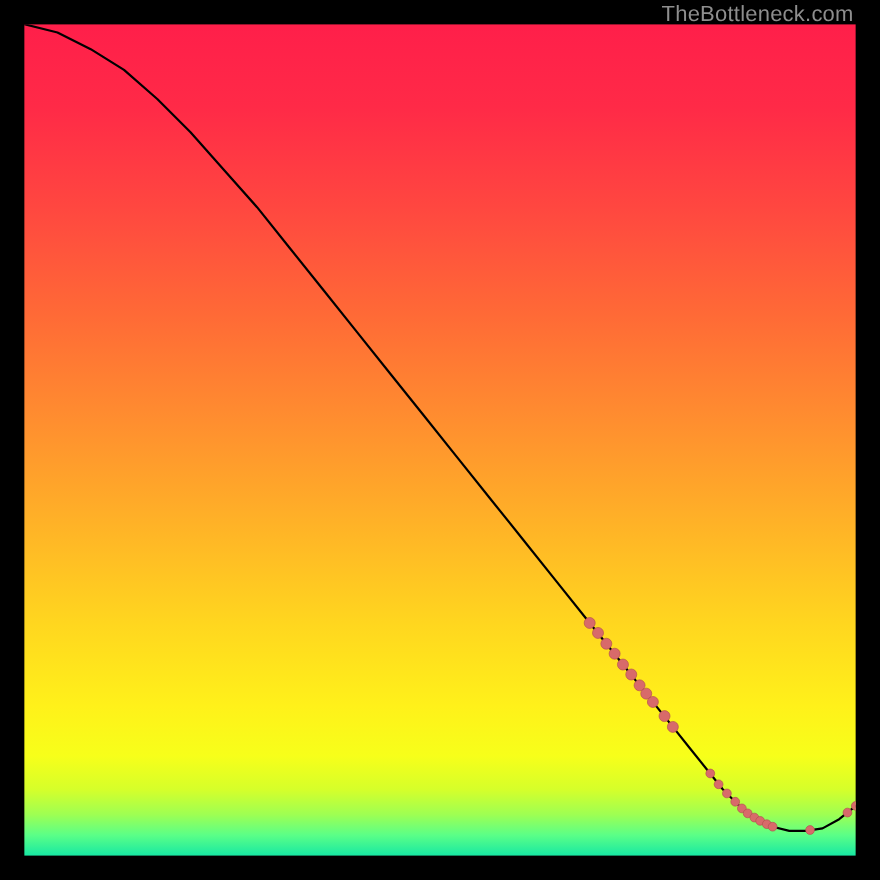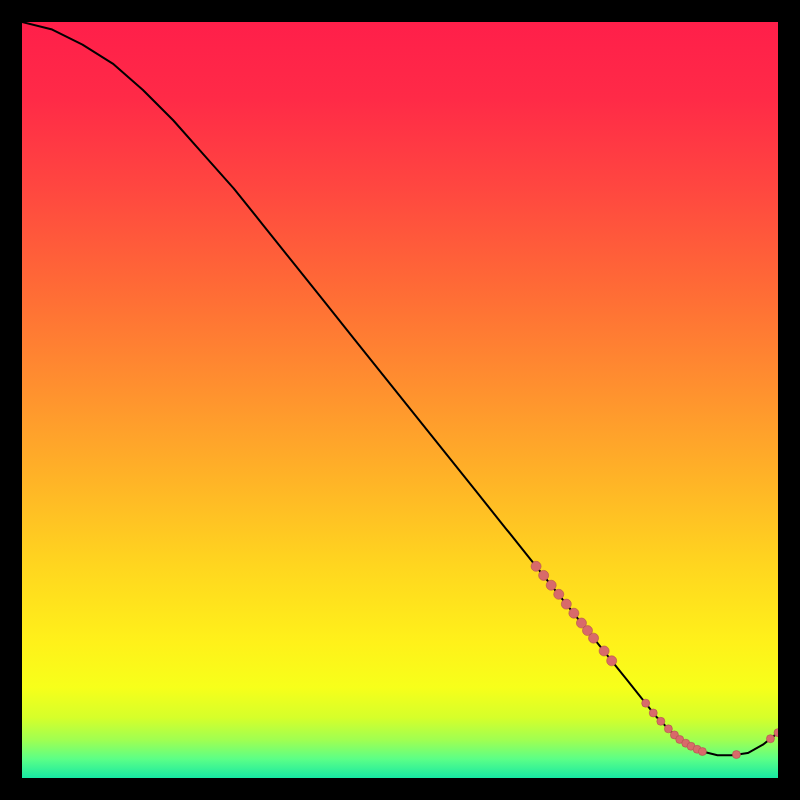--- a/index.html
+++ b/index.html
@@ -47,6 +47,7 @@
 
 <div class="stage">
 
+  <div class="watermark">TheBottleneck.com</div>
 
   <div class="plot">
     <svg viewBox="0 0 756 756" preserveAspectRatio="none">

